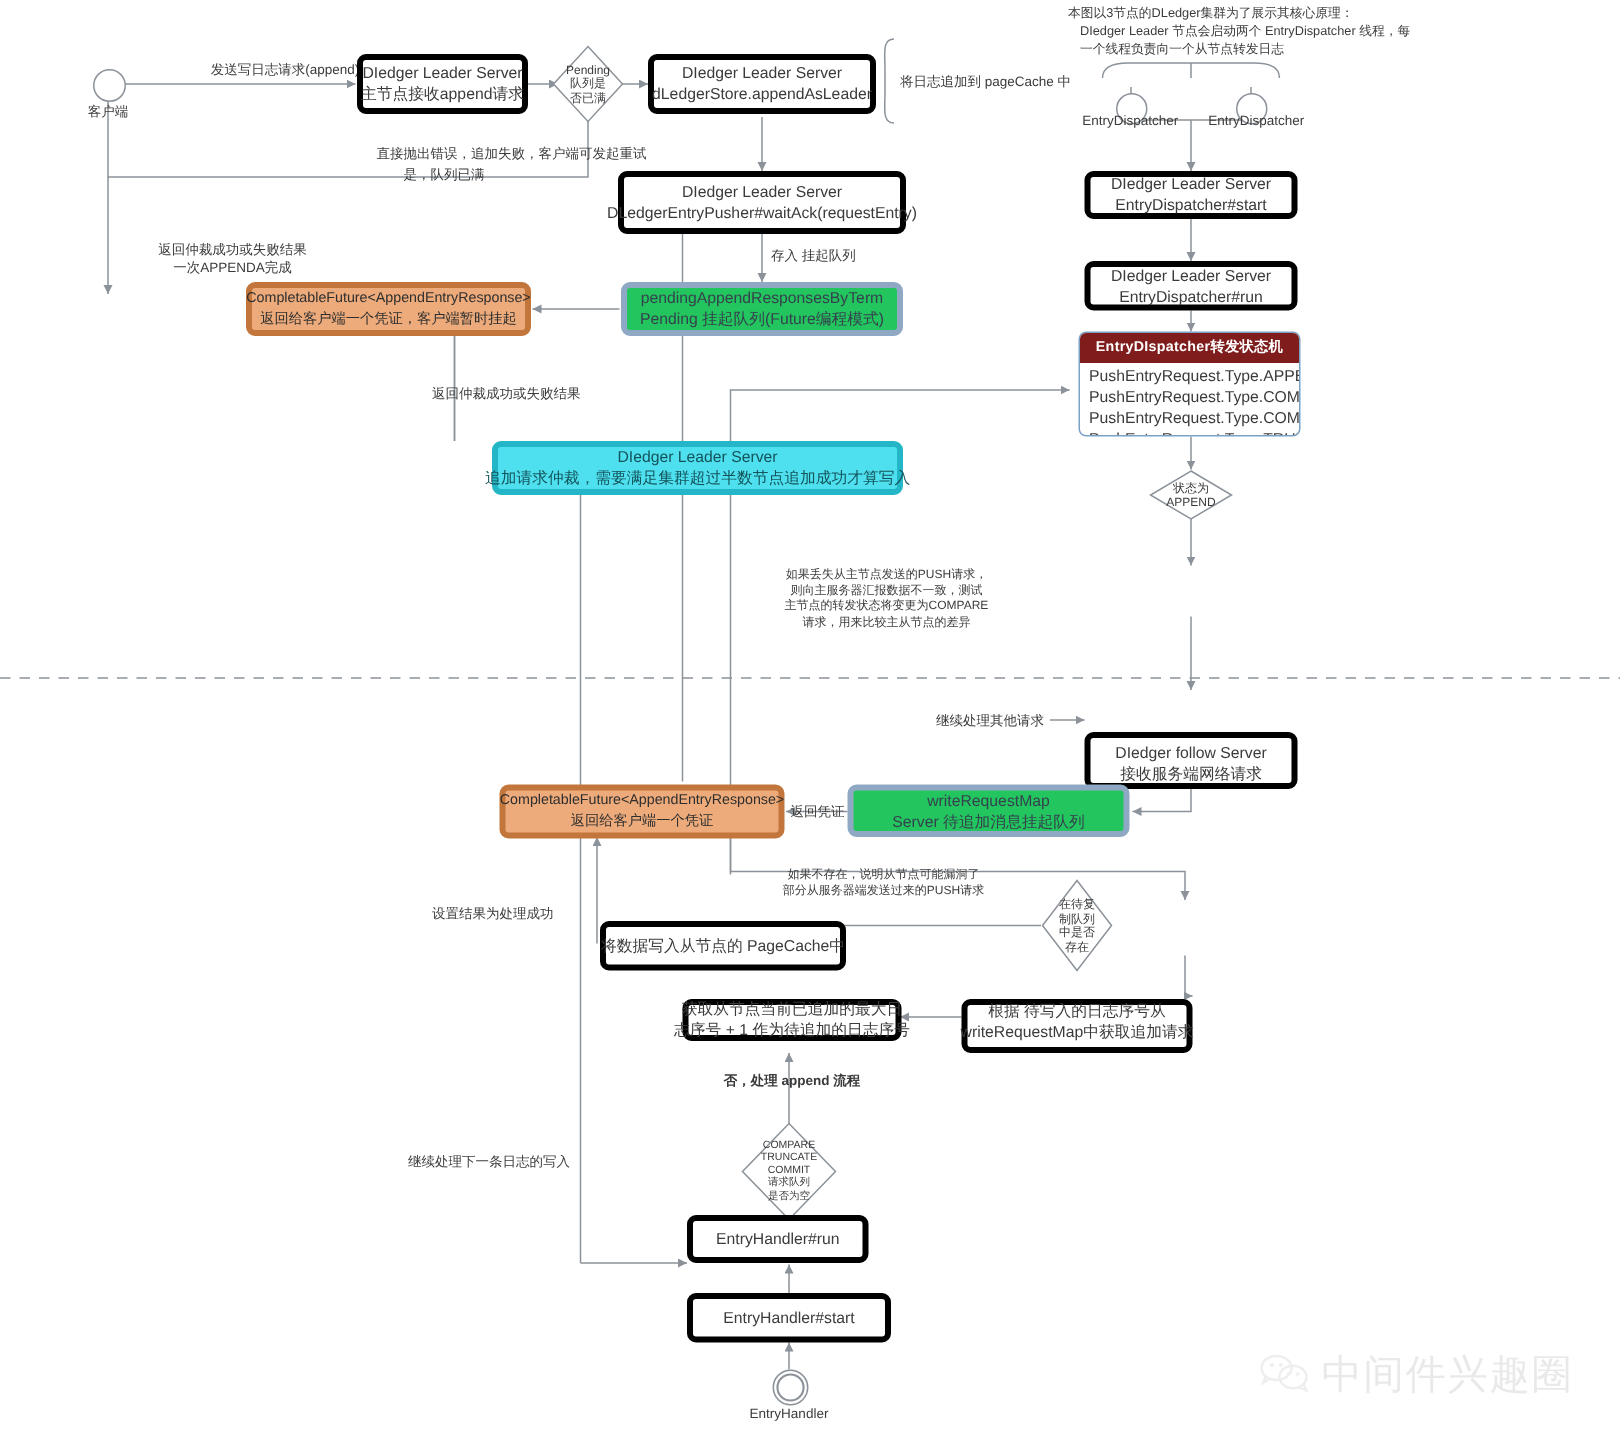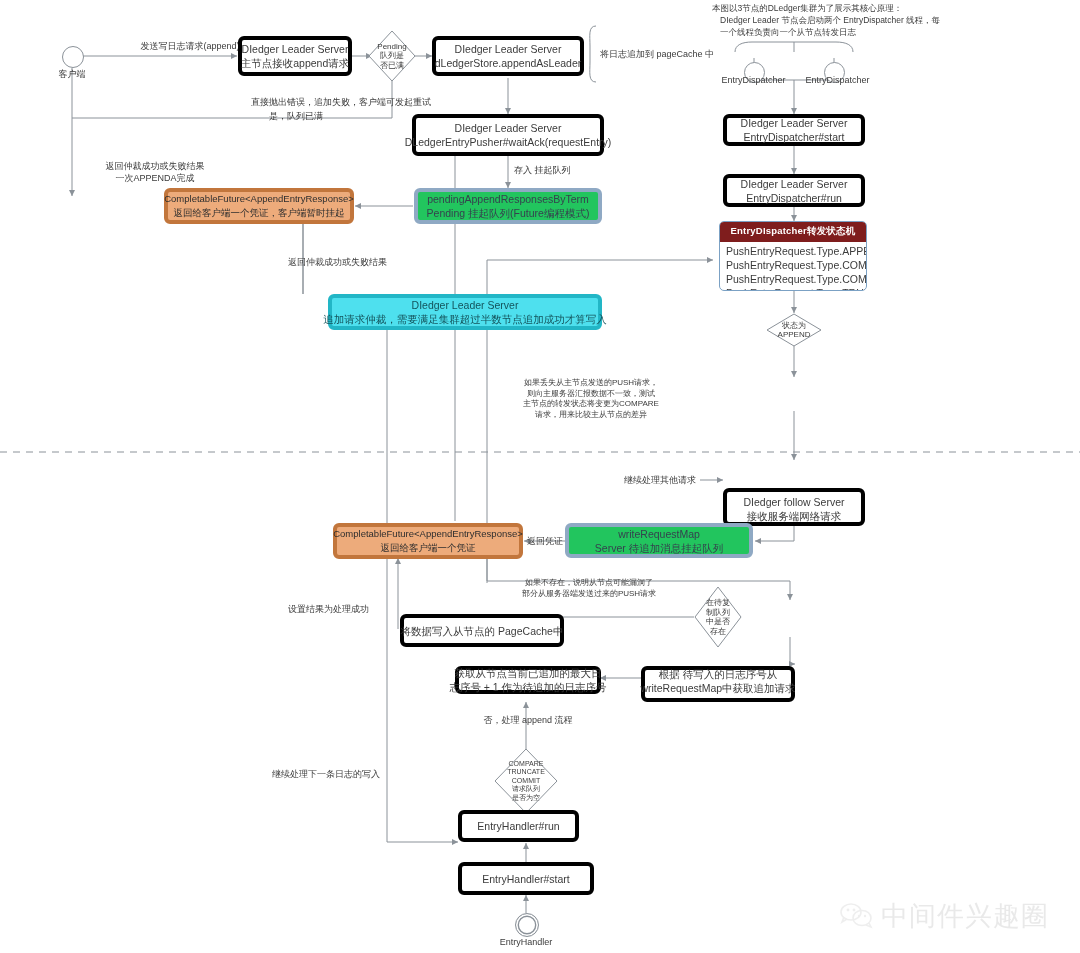--- a/index.html
+++ b/index.html
@@ -315,7 +315,7 @@
     <span class="l">writeRequestMap中获取追加请求</span>
   </div>
 
-  <div class="lbl c" style="left:448px;top:714px;width:160px;">
+  <div class="lbl c" style="left:448px;top:714px;width:160px;font-weight:bold;">
       <span class="l">否，处理 append 流程</span>
     </div>
 

